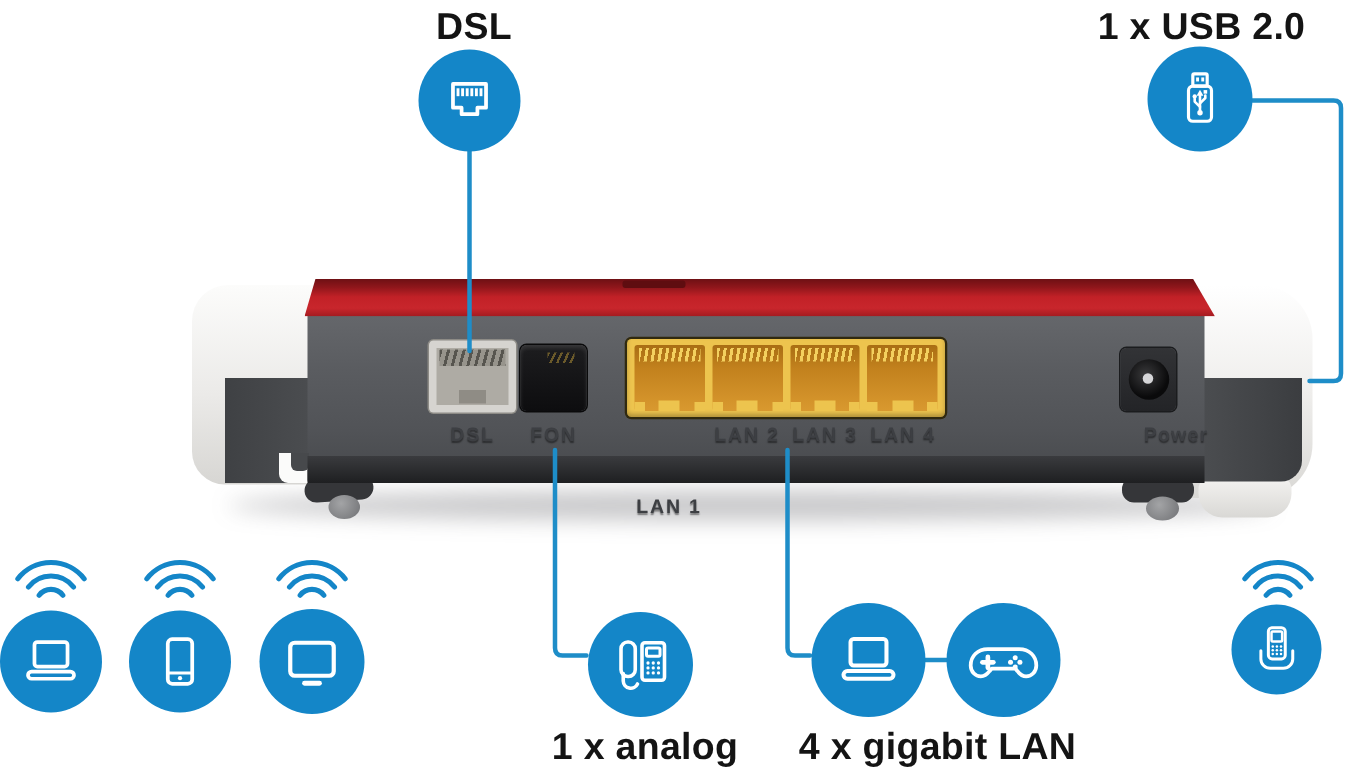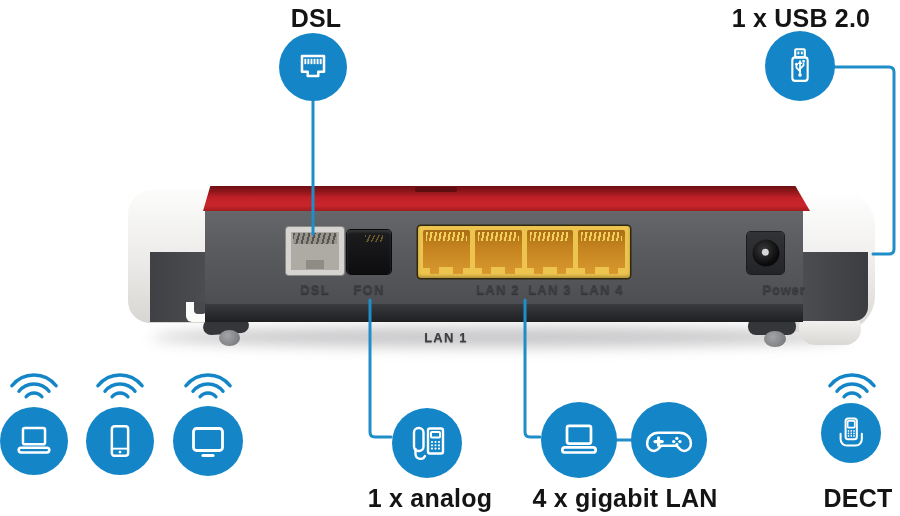--- a/index.html
+++ b/index.html
@@ -324,7 +324,6 @@
       <path d="M11.5 25 V31.5 A7.5 7.5 0 0 0 19 39 H29.5 A7.5 7.5 0 0 0 37 31.5 V25"></path>
     </svg>
   </div>
-  <div class="big-label lbl-dect">DECT</div>
 
 </div>
 

